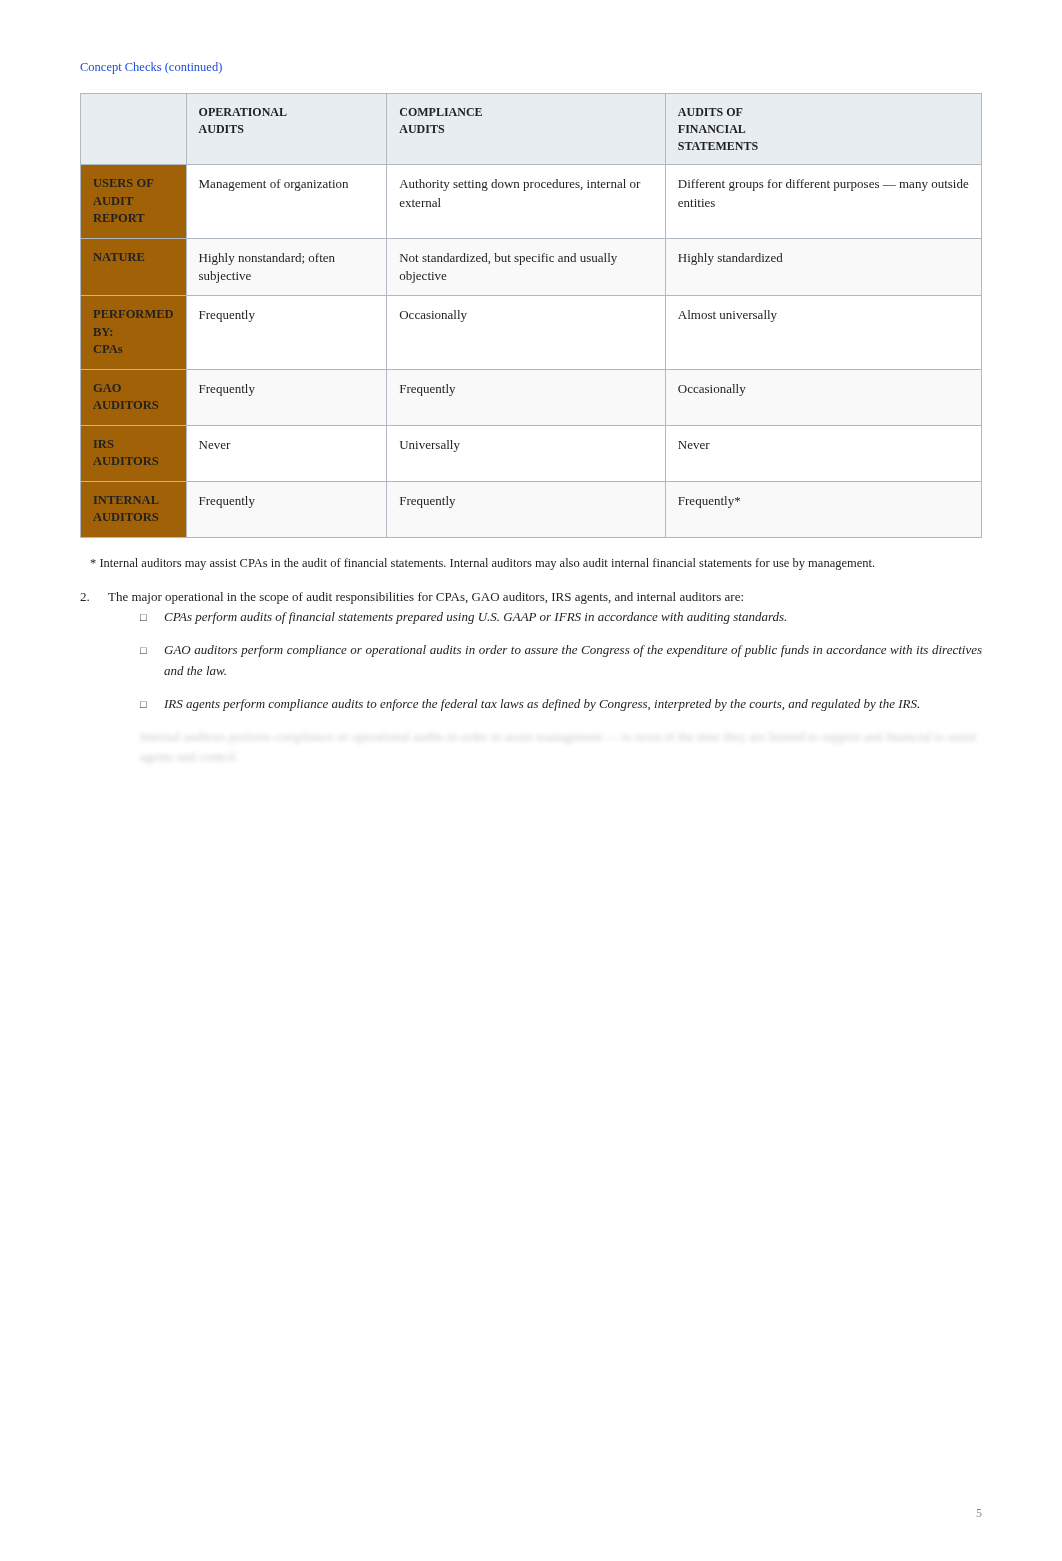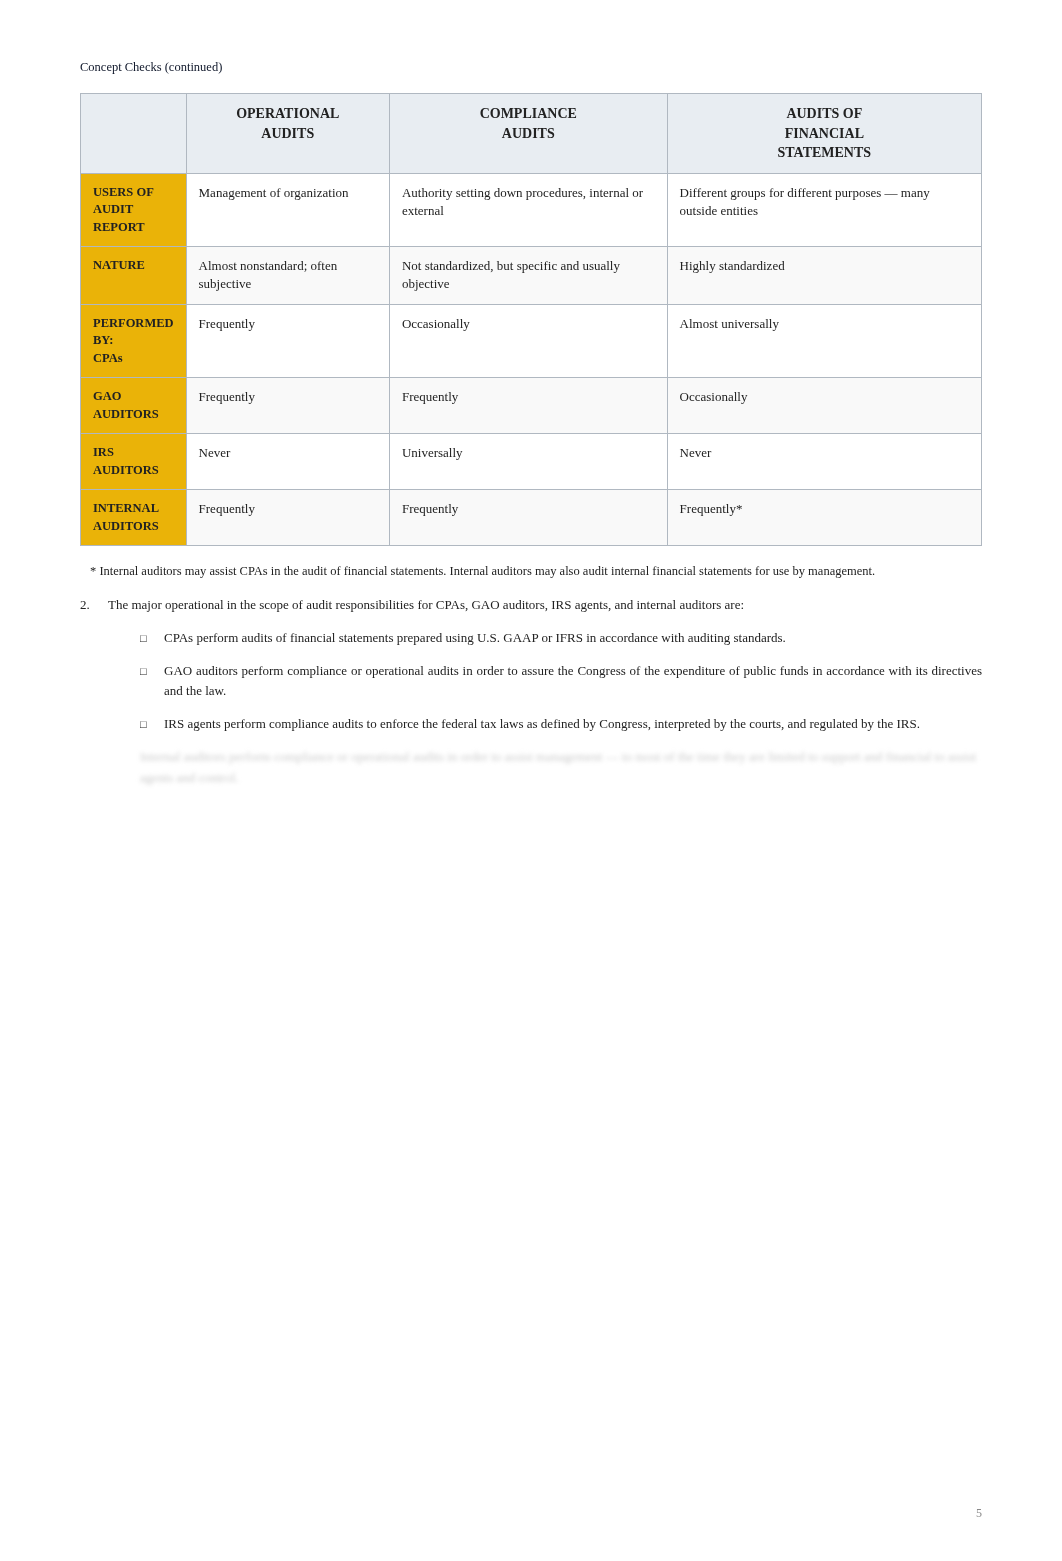--- a/index.html
+++ b/index.html
@@ -16,7 +16,7 @@
     .concept-checks-title {
       font-size: 12.5px;
       margin-bottom: 18px;
-      color: #0f172a;
+      color: #1d4ed8;
     }
 
     table {

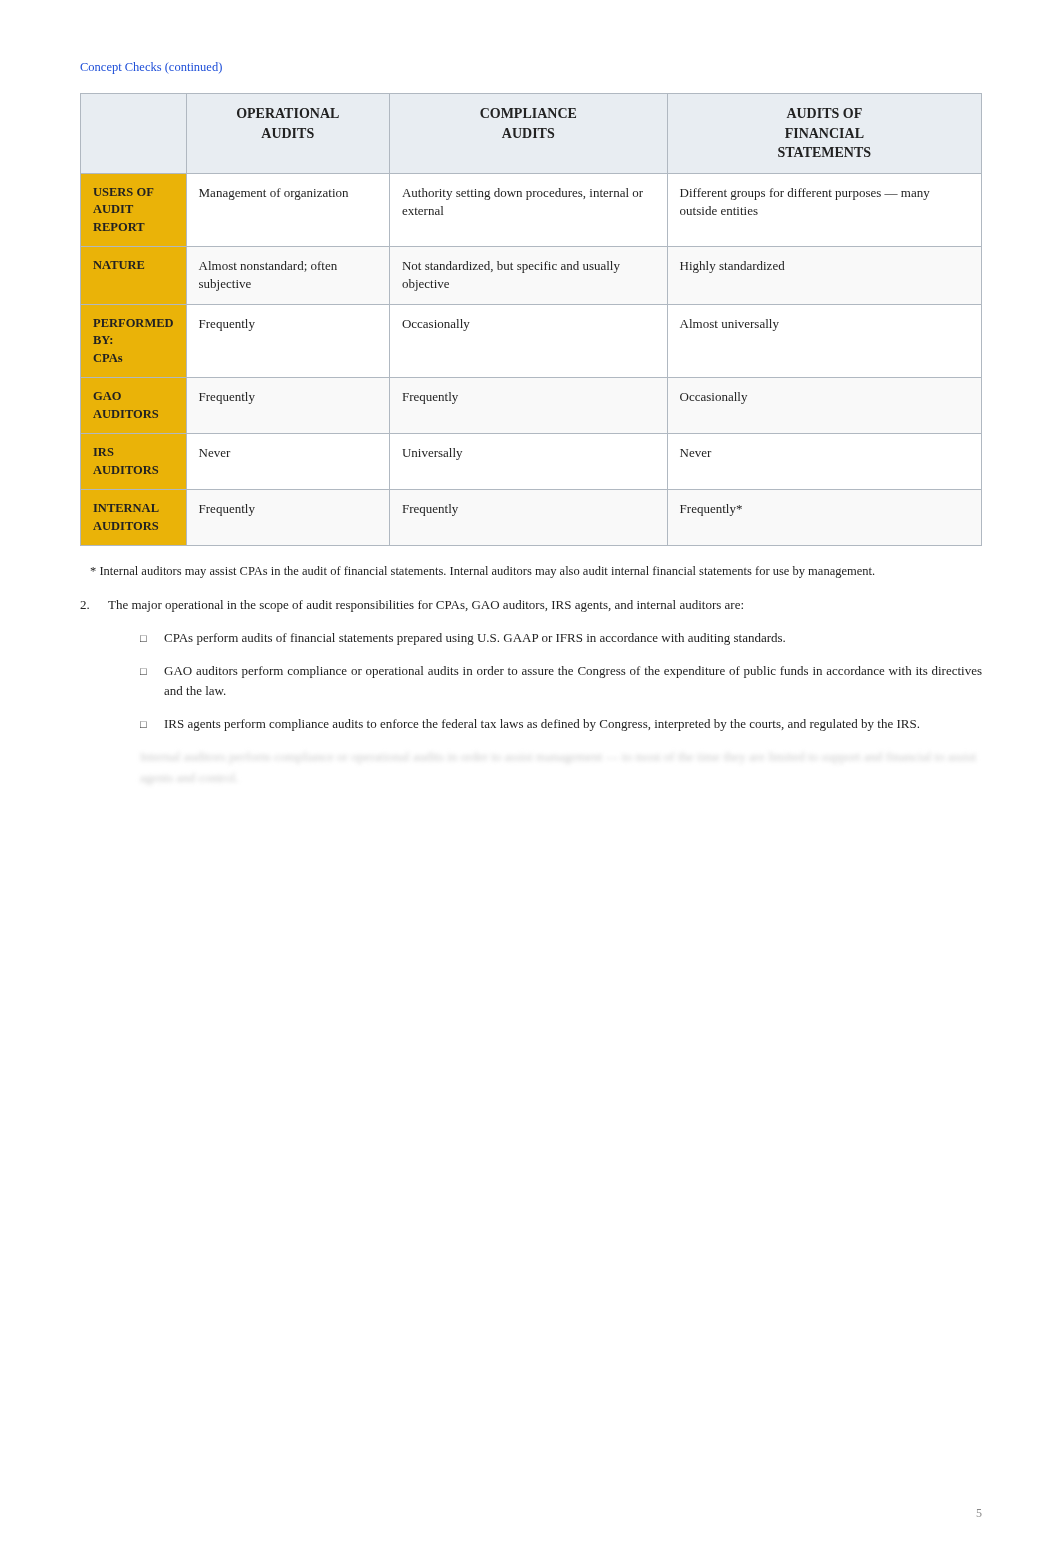--- a/index.html
+++ b/index.html
@@ -34,10 +34,10 @@
     }
 
     th {
-      text-align: center;
+      text-align: left;
       font-weight: bold;
       background: #e8edf2;
-      font-size: 14px;
+      font-size: 12px;
     }
 
     td:first-child {

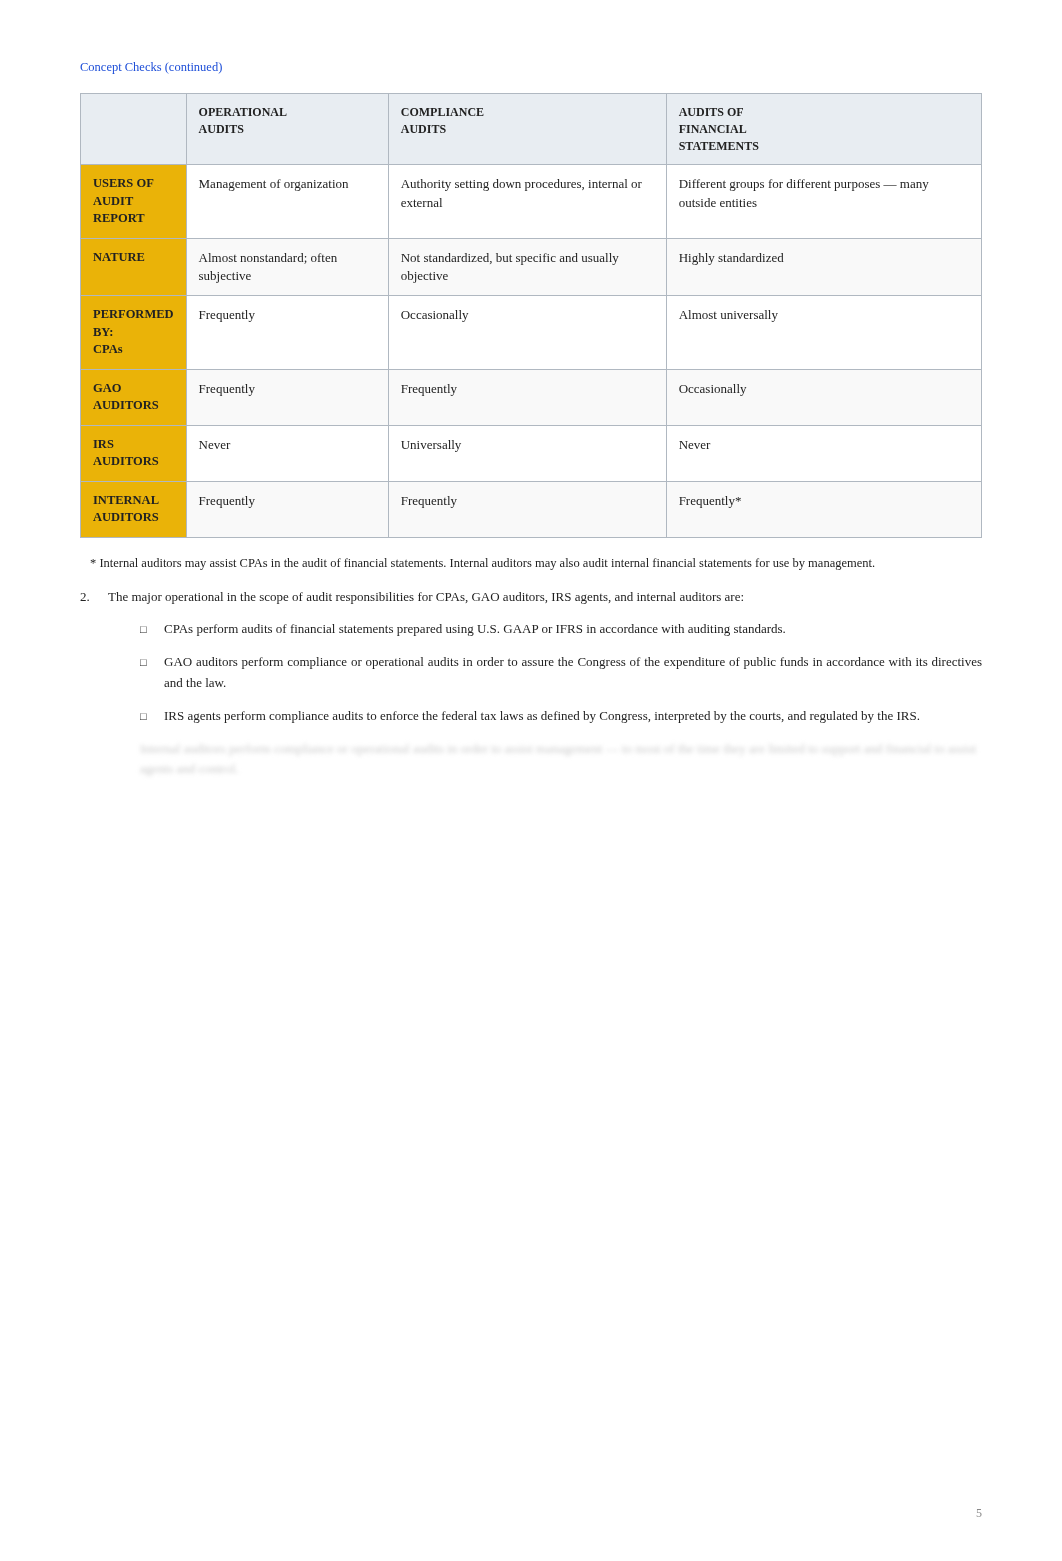--- a/index.html
+++ b/index.html
@@ -44,7 +44,7 @@
       font-weight: bold;
       font-size: 12.5px;
       white-space: nowrap;
-      background: #eab308;
+      background: #a16207;
     }
 
     tr:nth-child(odd) td:not(:first-child) {

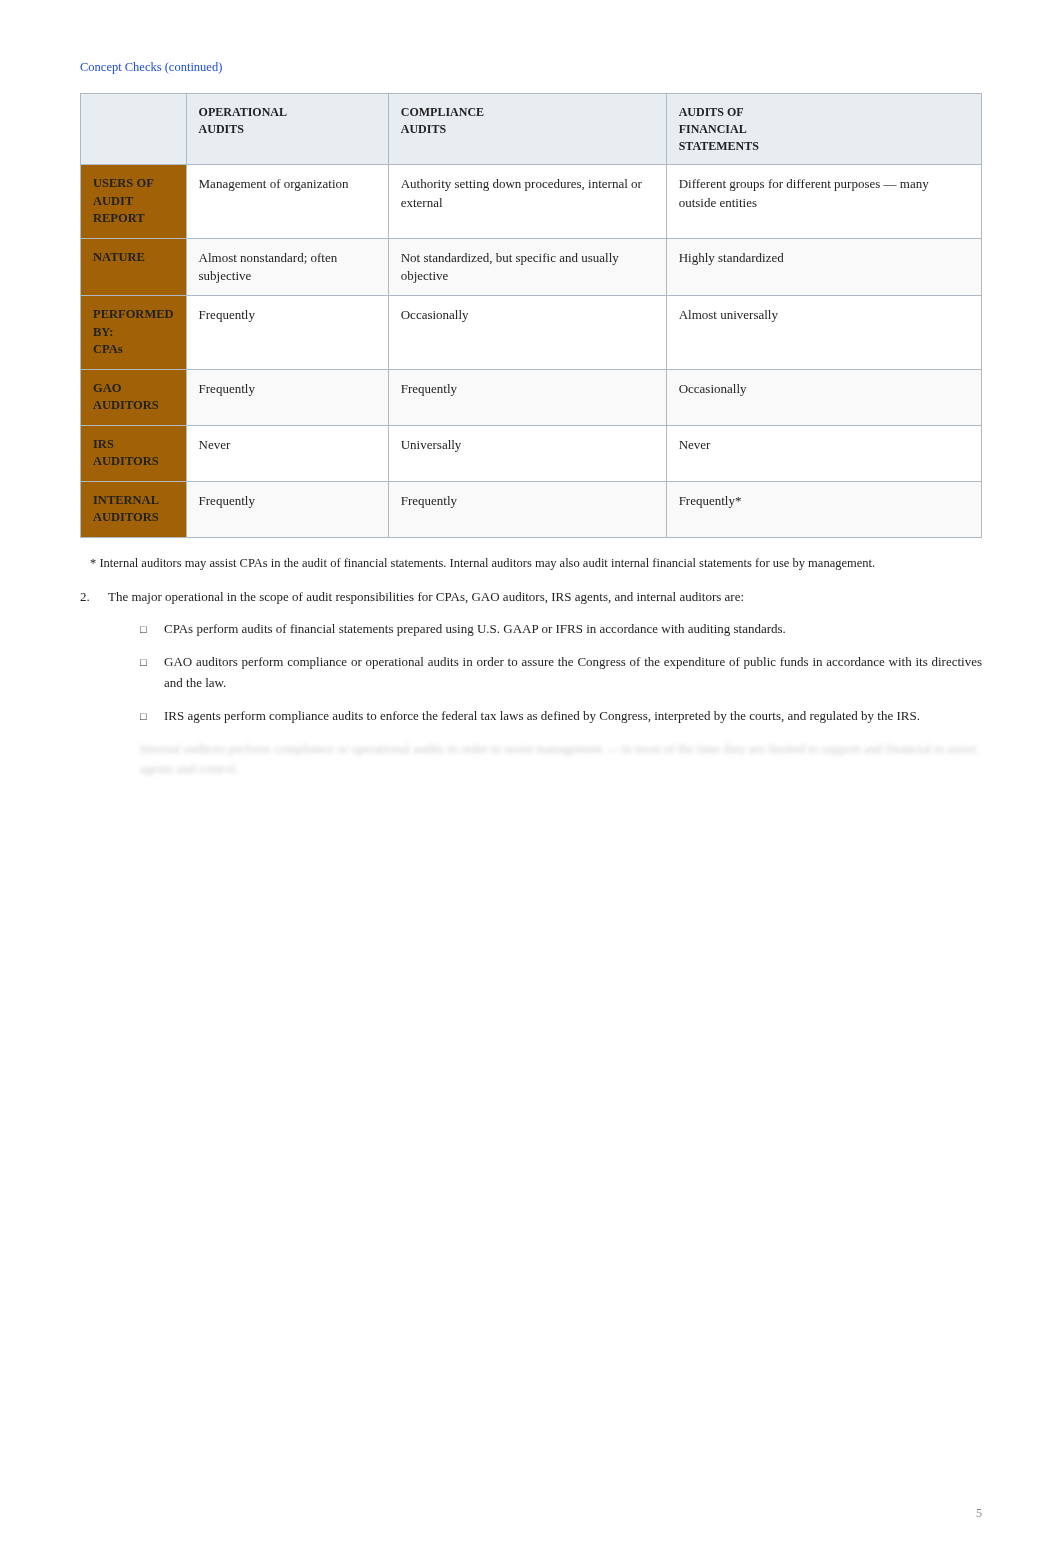--- a/index.html
+++ b/index.html
@@ -145,7 +145,7 @@
     </tr>
     <tr>
       <td>NATURE</td>
-      <td>Almost nonstandard; often subjective</td>
+      <td>Highly nonstandard; often subjective</td>
       <td>Not standardized, but specific and usually objective</td>
       <td>Highly standardized</td>
     </tr>

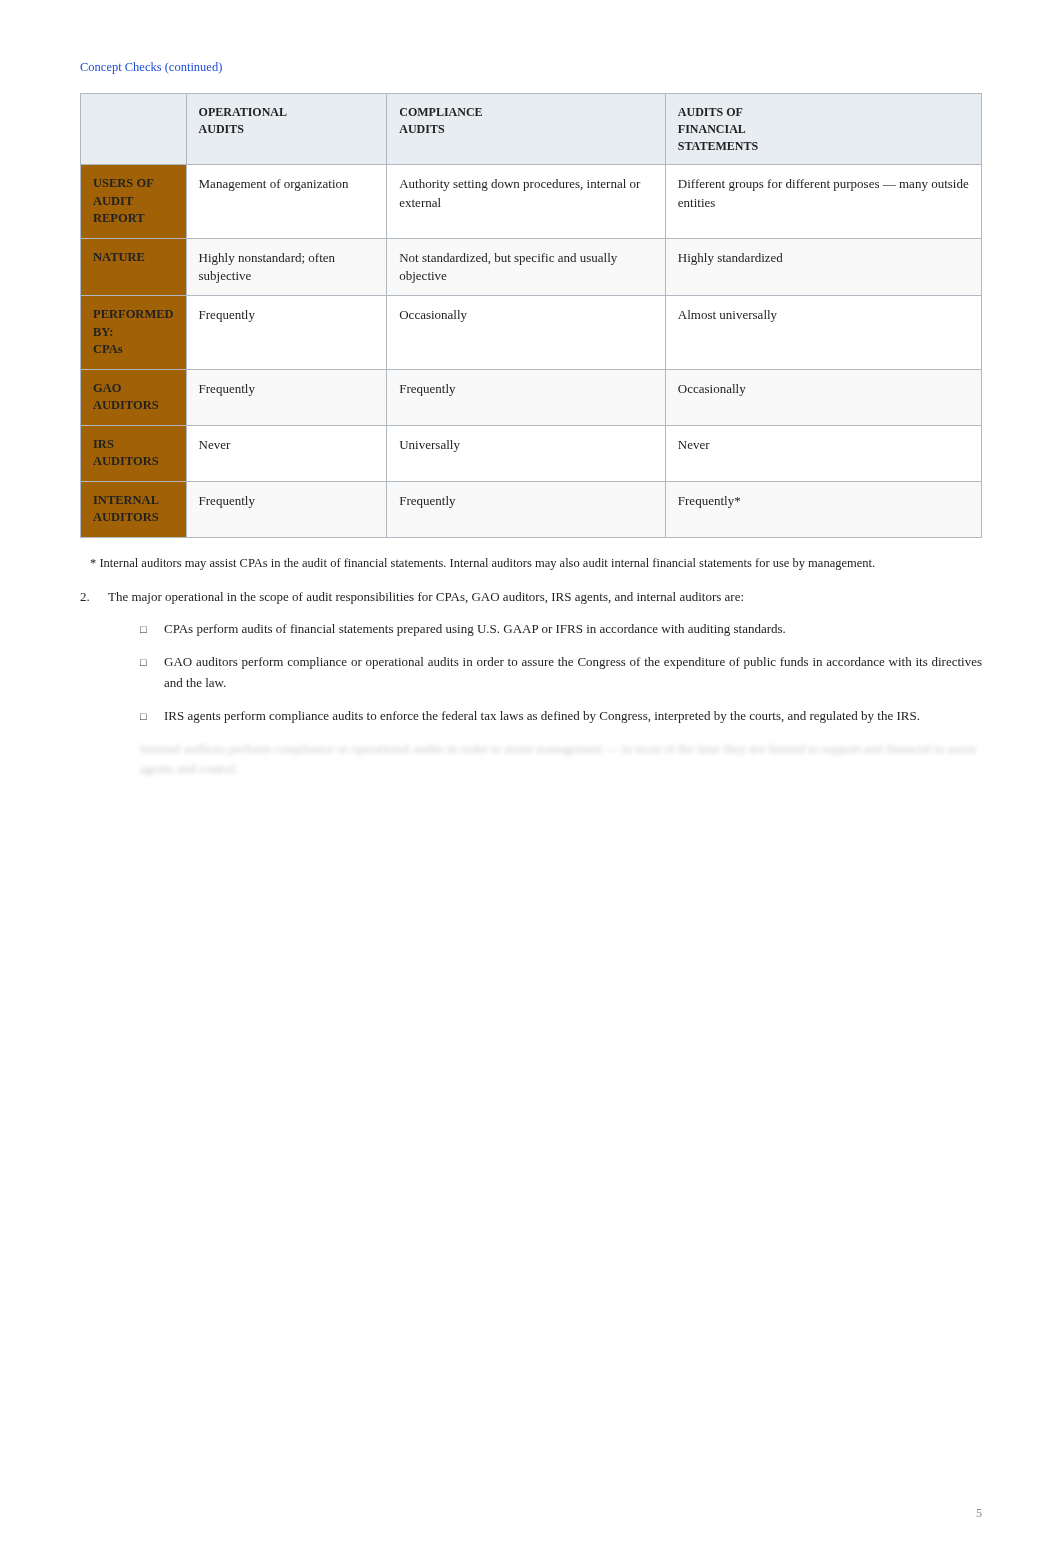--- a/index.html
+++ b/index.html
@@ -83,9 +83,9 @@
     }
 
     .bullet-list {
-      margin-top: 12px;
       margin-left: 60px;
       list-style: none;
+      font-style: italic;
     }
 
     .bullet-list li {

